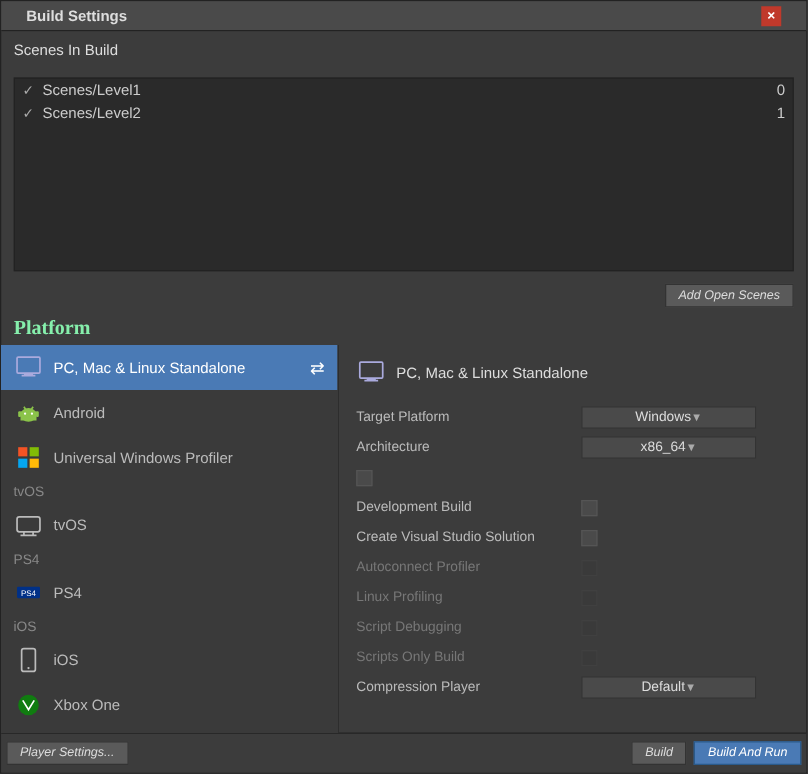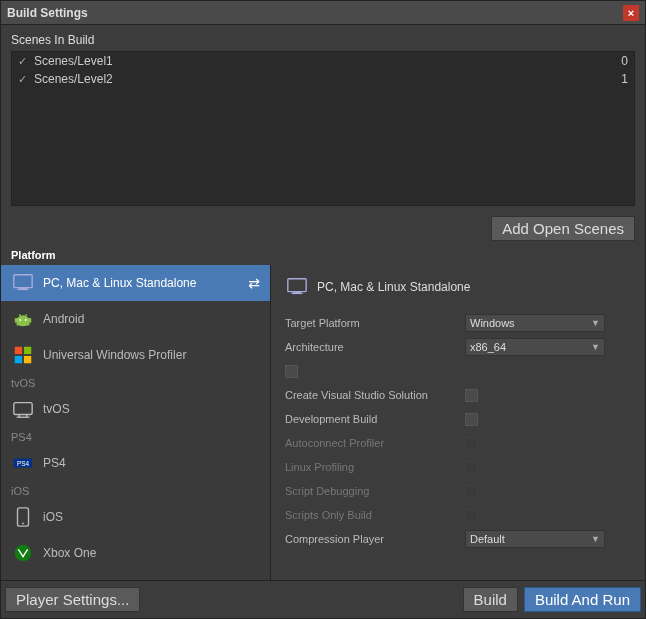--- a/index.html
+++ b/index.html
@@ -28,7 +28,7 @@
       display: flex;
       align-items: center;
       justify-content: space-between;
-      padding: 0 6px;
+      padding: 0 20px;
       border-bottom: 1px solid #222;
       flex-shrink: 0;
     }

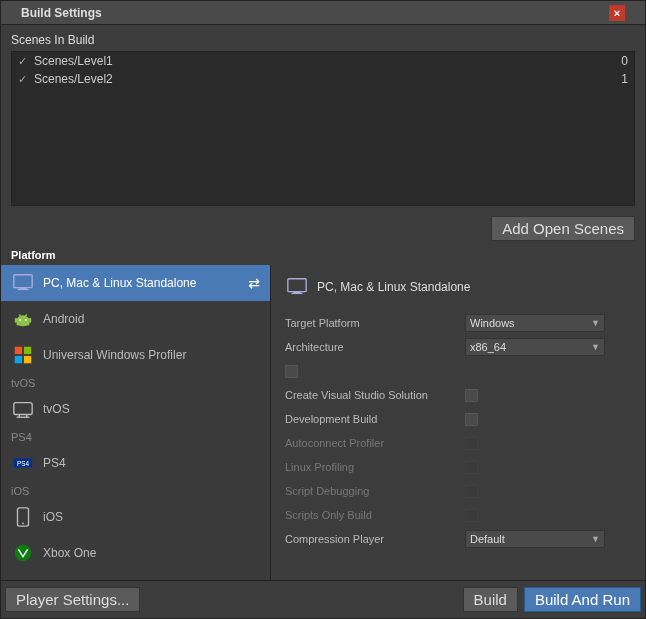--- a/index.html
+++ b/index.html
@@ -61,7 +61,7 @@
     .scenes-label {
       color: #ddd;
       font-size: 12px;
-      margin-bottom: 4px;
+      margin-bottom: 15px;
     }
 
     .scenes-list {

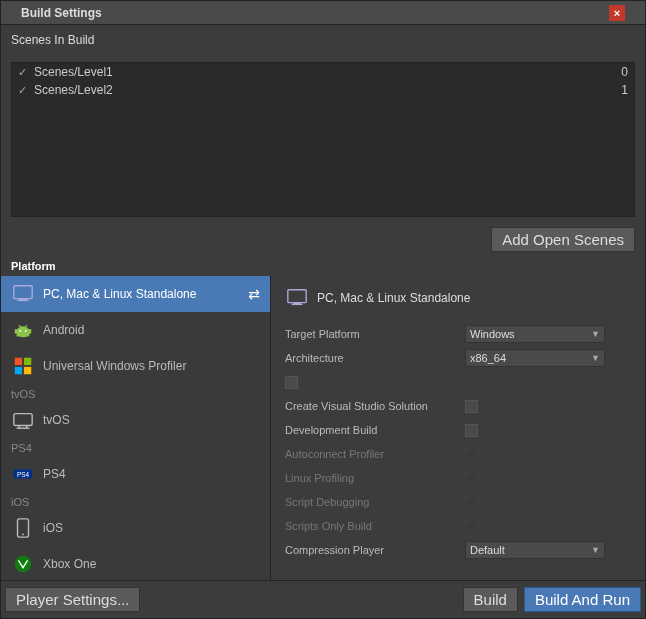--- a/index.html
+++ b/index.html
@@ -105,8 +105,9 @@
       color: #ddd;
       border: 1px solid #333;
       padding: 3px 10px;
-      font-size: 15px;
+      font-size: 10px;
       cursor: pointer;
+      font-style: italic;
     }
 
     .btn-primary {

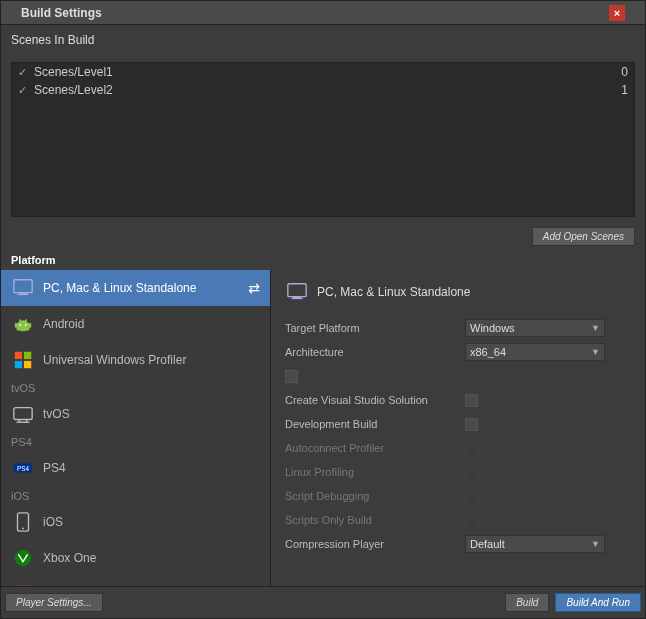--- a/index.html
+++ b/index.html
@@ -118,10 +118,11 @@
 
     .platform-label {
       padding: 4px 10px 4px 10px;
-      font-size: 11px;
+      font-size: 16px;
       font-weight: bold;
-      color: #ffffff;
-      flex-shrink: 0;
+      color: #86efac;
+      flex-shrink: 0;
+      font-family: Liberation Serif, serif;
     }
 
     .main-content {

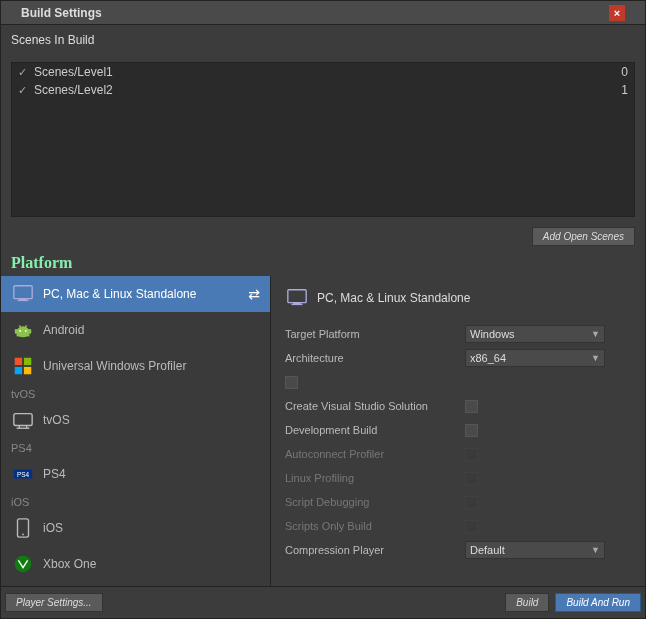--- a/index.html
+++ b/index.html
@@ -233,7 +233,7 @@
       width: 140px;
       display: flex;
       align-items: center;
-      justify-content: space-between;
+      justify-content: center;
       cursor: pointer;
     }
 

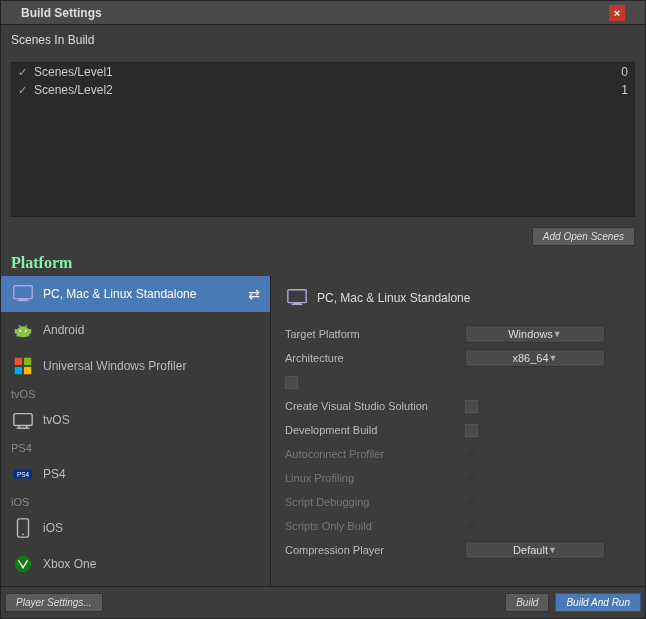--- a/index.html
+++ b/index.html
@@ -459,14 +459,14 @@
 
 
         <div class="settings-row">
+          <span class="settings-label">Development Build</span>
+          <div class="settings-value">
+            <div class="checkbox-input"></div>
+          </div>
+        </div>
+
+        <div class="settings-row">
           <span class="settings-label">Create Visual Studio Solution</span>
-          <div class="settings-value">
-            <div class="checkbox-input"></div>
-          </div>
-        </div>
-
-        <div class="settings-row">
-          <span class="settings-label">Development Build</span>
           <div class="settings-value">
             <div class="checkbox-input"></div>
           </div>

